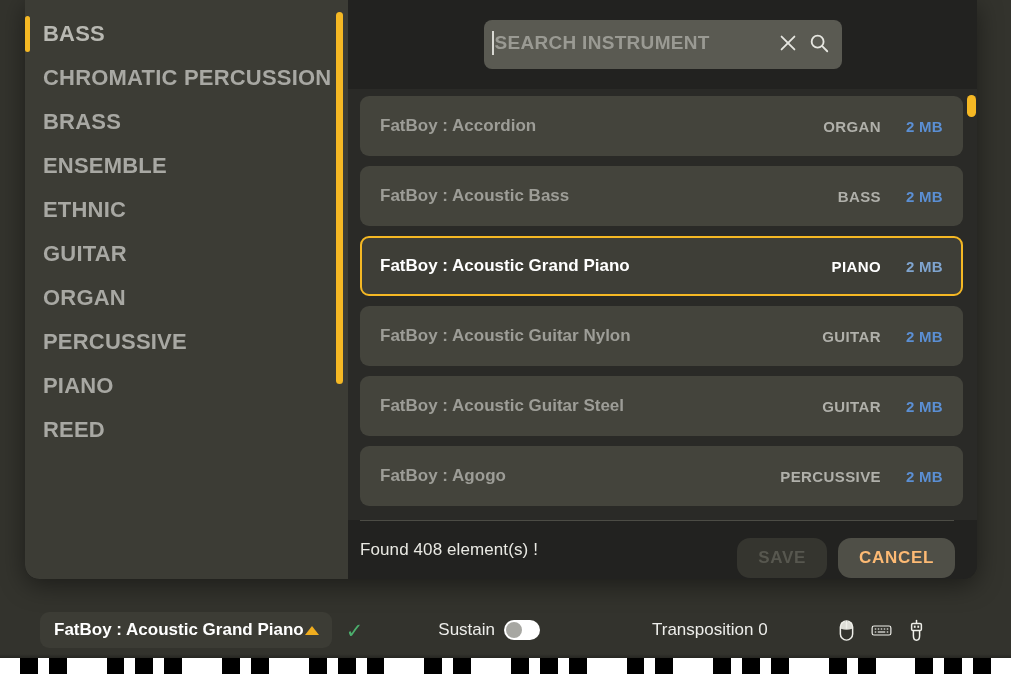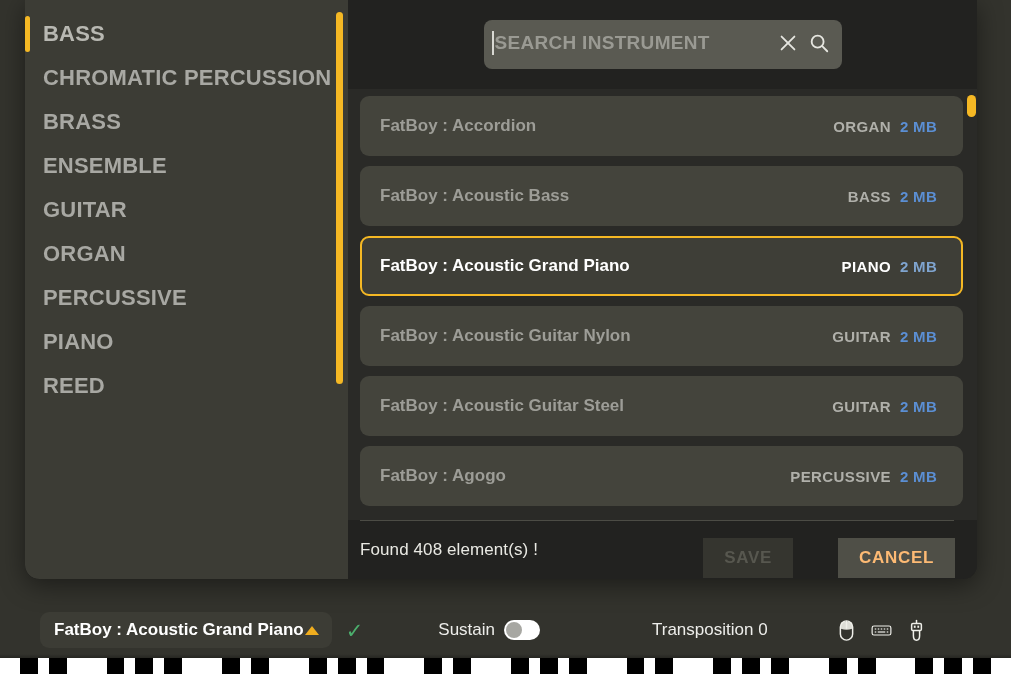--- a/index.html
+++ b/index.html
@@ -189,7 +189,8 @@
     font-weight: bold;
     letter-spacing: 0.3px;
     min-width: 43px;
-    text-align: left;
+    text-align: right;
+    margin-left: 10px;
   }
   .inst-row.selected .inst-size { color: #7fa4cf; }
 

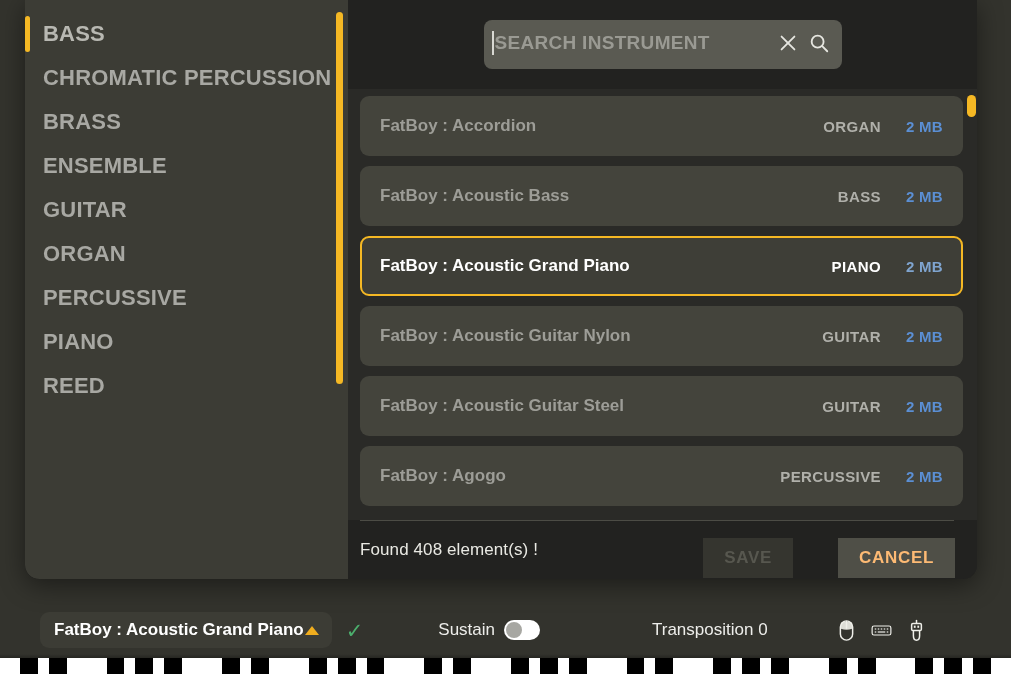--- a/index.html
+++ b/index.html
@@ -386,6 +386,7 @@
         <li class="cat-item"><span>CHROMATIC PERCUSSION</span></li>
         <li class="cat-item"><span>BRASS</span></li>
         <li class="cat-item"><span>ENSEMBLE</span></li>
+        <li class="cat-item"><span>ETHNIC</span></li>
         <li class="cat-item"><span>GUITAR</span></li>
         <li class="cat-item"><span>ORGAN</span></li>
         <li class="cat-item"><span>PERCUSSIVE</span></li>

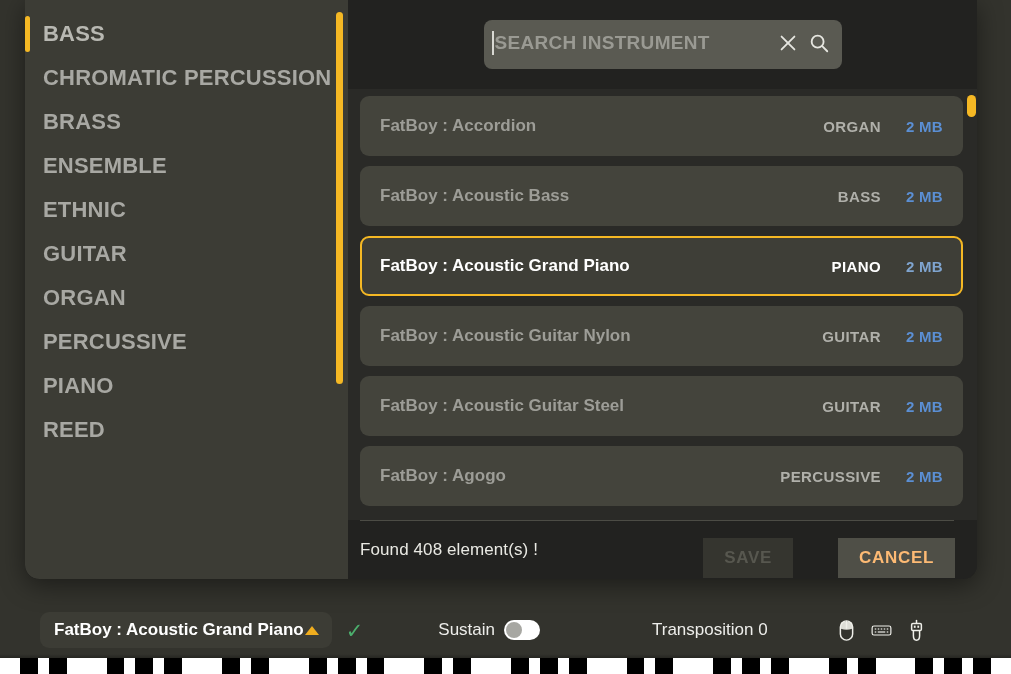--- a/index.html
+++ b/index.html
@@ -213,7 +213,6 @@
     display: flex;
     align-items: center;
     padding: 0 22px 0 12px;
-    gap: 34px;
   }
   #footer-divider {
     position: absolute;

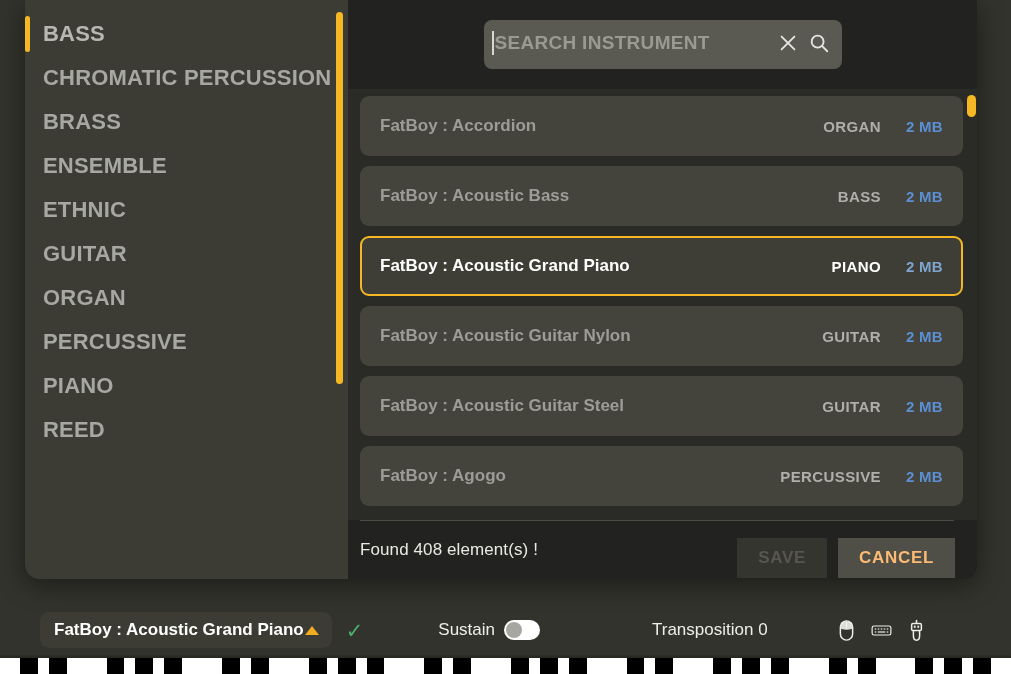--- a/index.html
+++ b/index.html
@@ -231,7 +231,7 @@
   .footer-btn {
     flex: 0 0 auto;
     height: 40px;
-    border-radius: 0;
+    border-radius: 13px;
     display: flex;
     align-items: center;
     justify-content: center;

